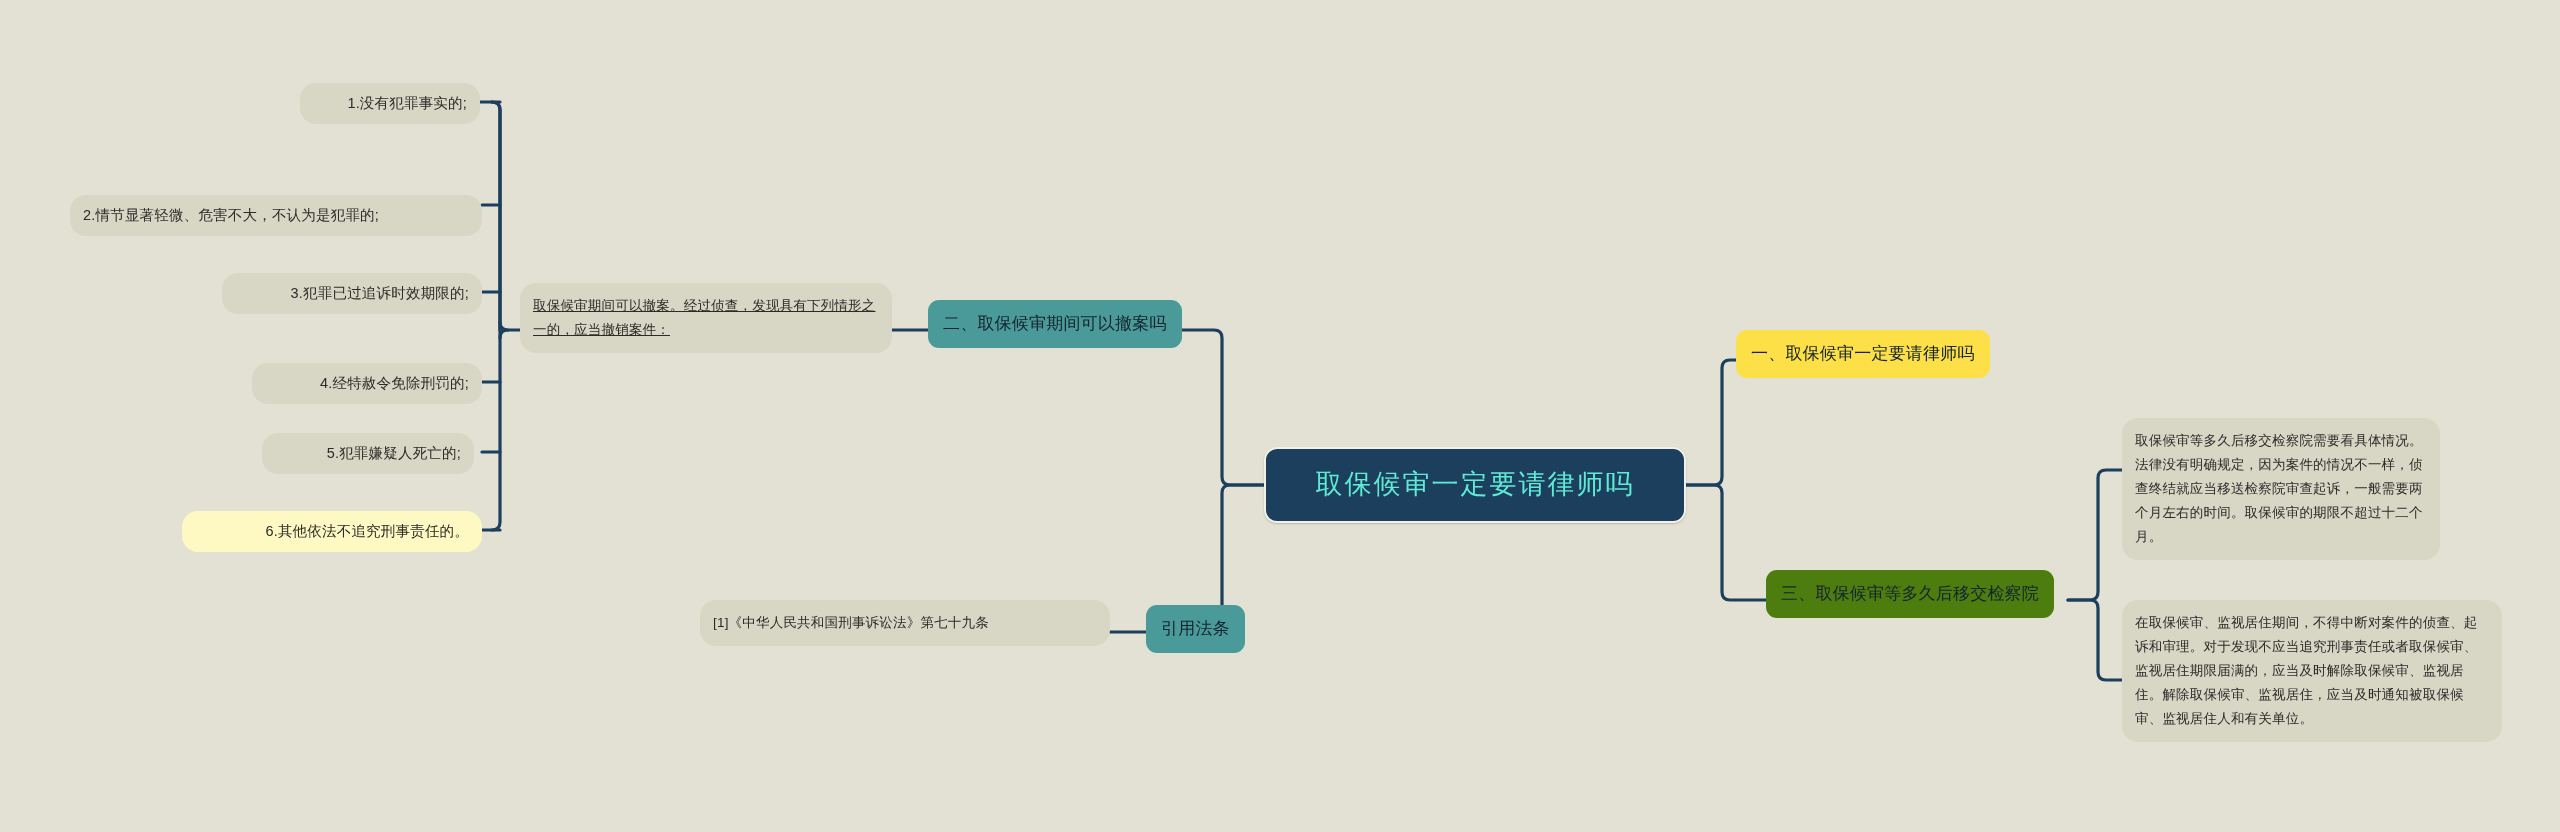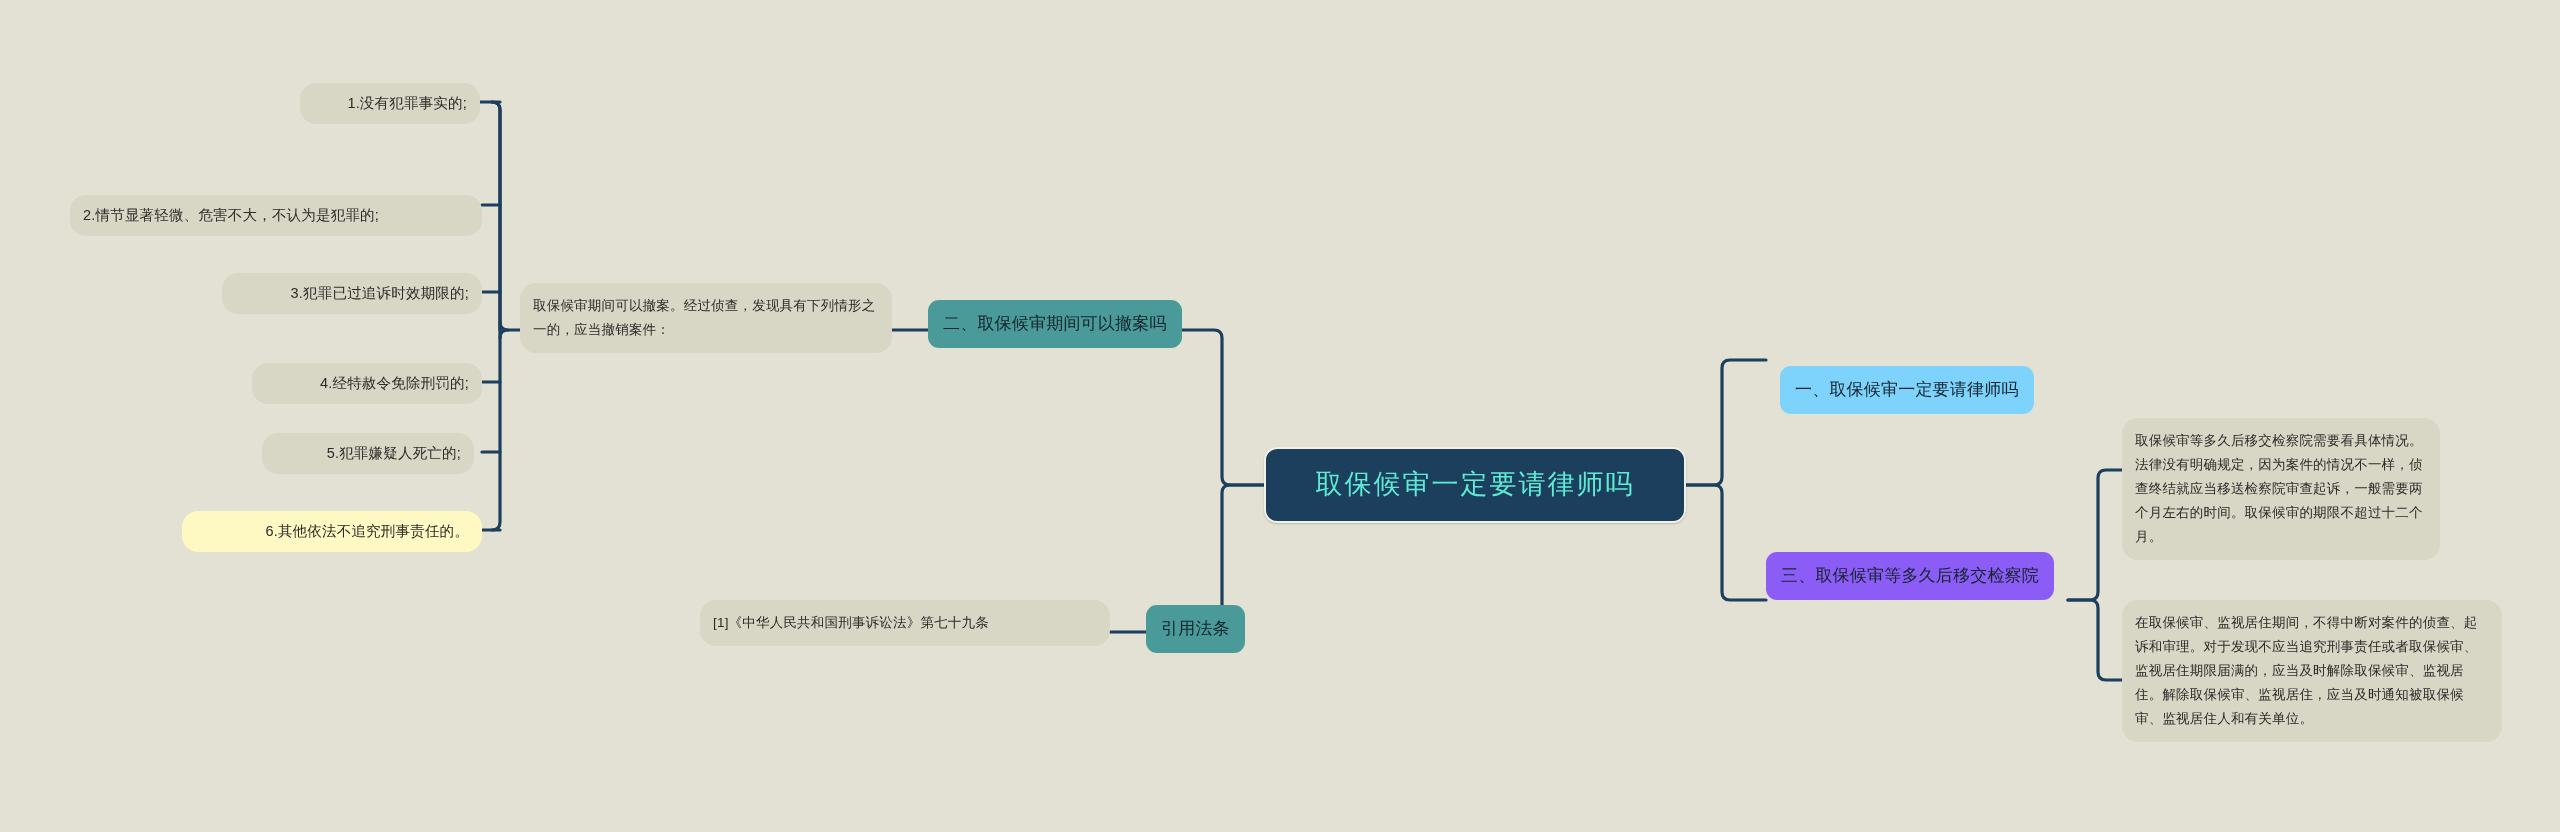--- a/index.html
+++ b/index.html
@@ -117,7 +117,7 @@
     <span>6.其他依法不追究刑事责任的。</span>
   </div>
 
-  <div class="node leaf para" style="left: 520px; top: 283px; width: 372px; background: rgb(216, 214, 197);">
+  <div class="node leaf para" style="left: 520px; top: 283px; width: 372px; background: rgb(216, 214, 197); text-decoration: underline;">
     <span>取保候审期间可以撤案。经过侦查，发现具有下列情形之一的，应当撤销案件：</span>
   </div>
 

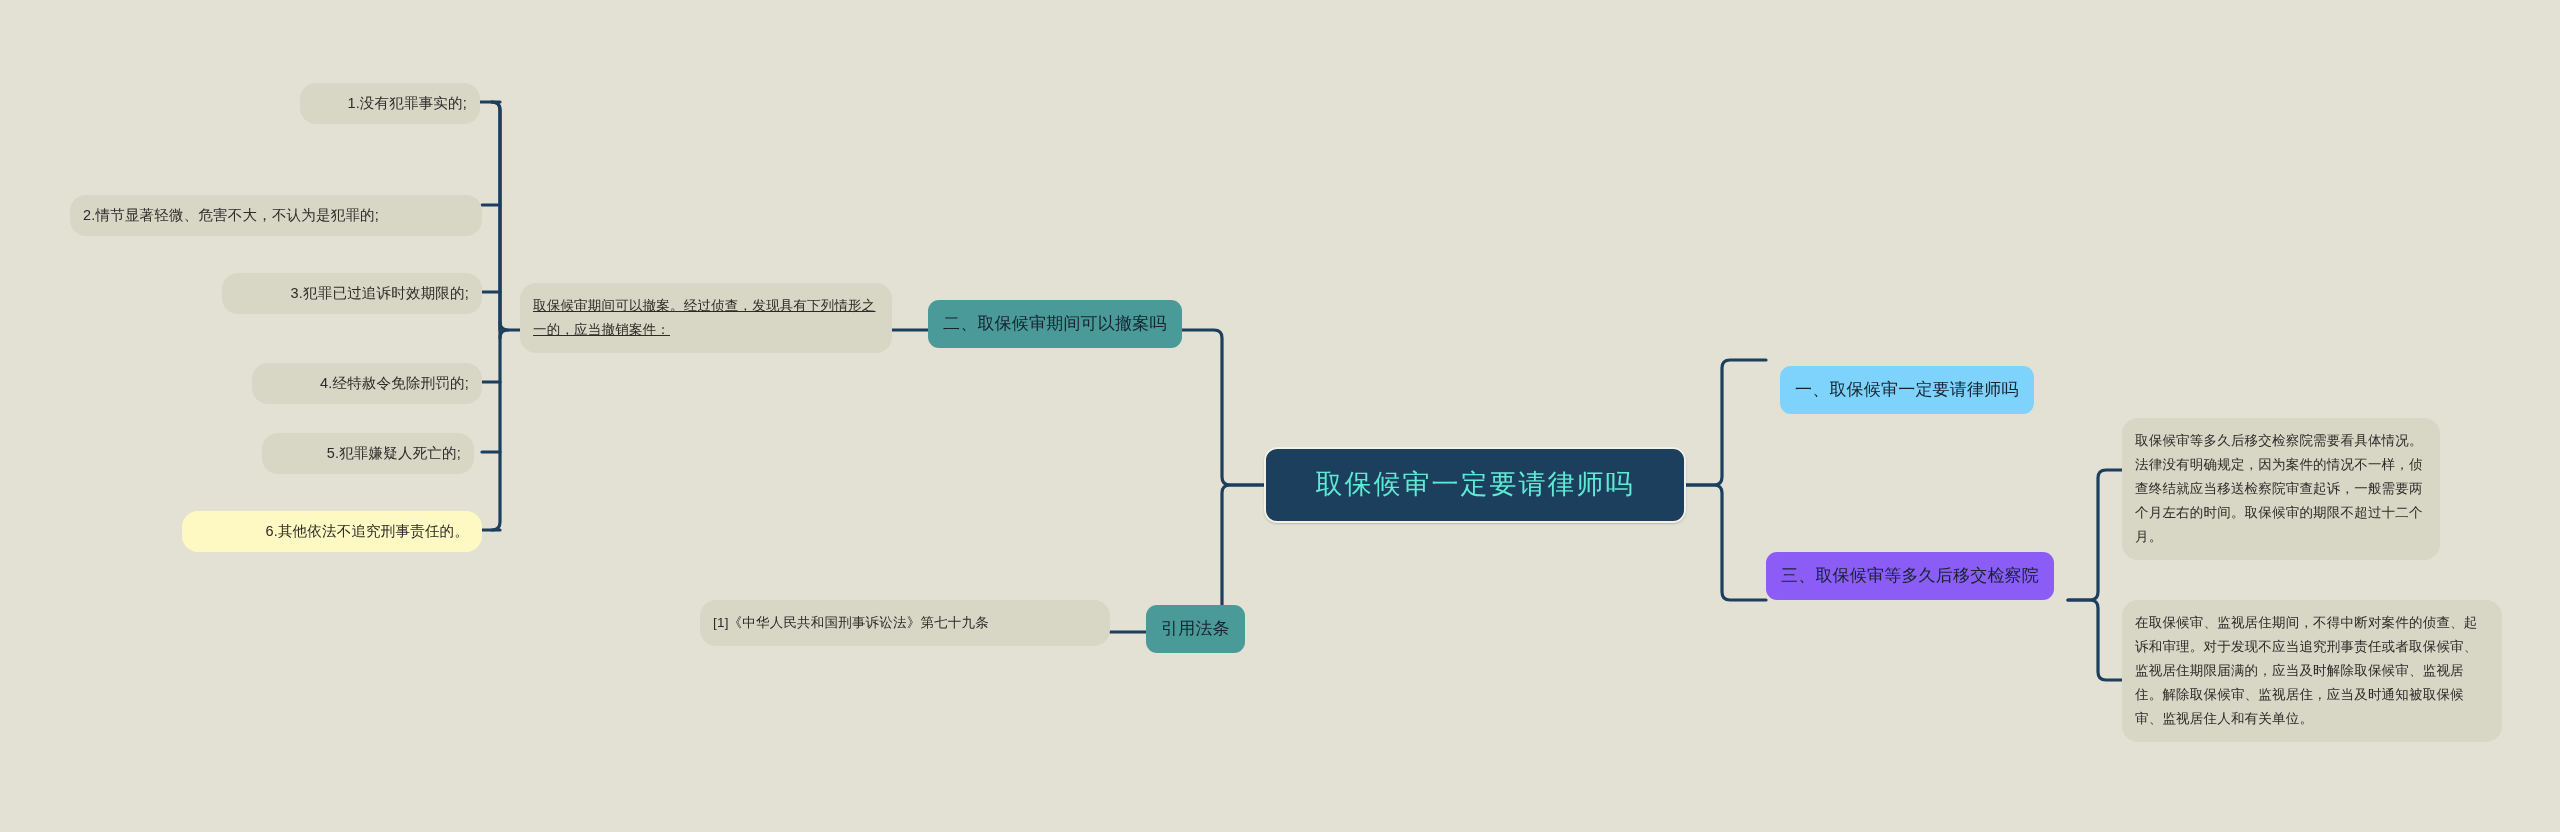--- a/index.html
+++ b/index.html
@@ -137,7 +137,7 @@
     <span>取保候审一定要请律师吗</span>
   </div>
 
-  <div class="node topic" style="left: 1780px; top: 330px; background: #7dd3fc; margin-top: 36px;">
+  <div class="node topic" style="left: 1736px; top: 330px; background: #fde047;">
     <span>一、取保候审一定要请律师吗</span>
   </div>
 

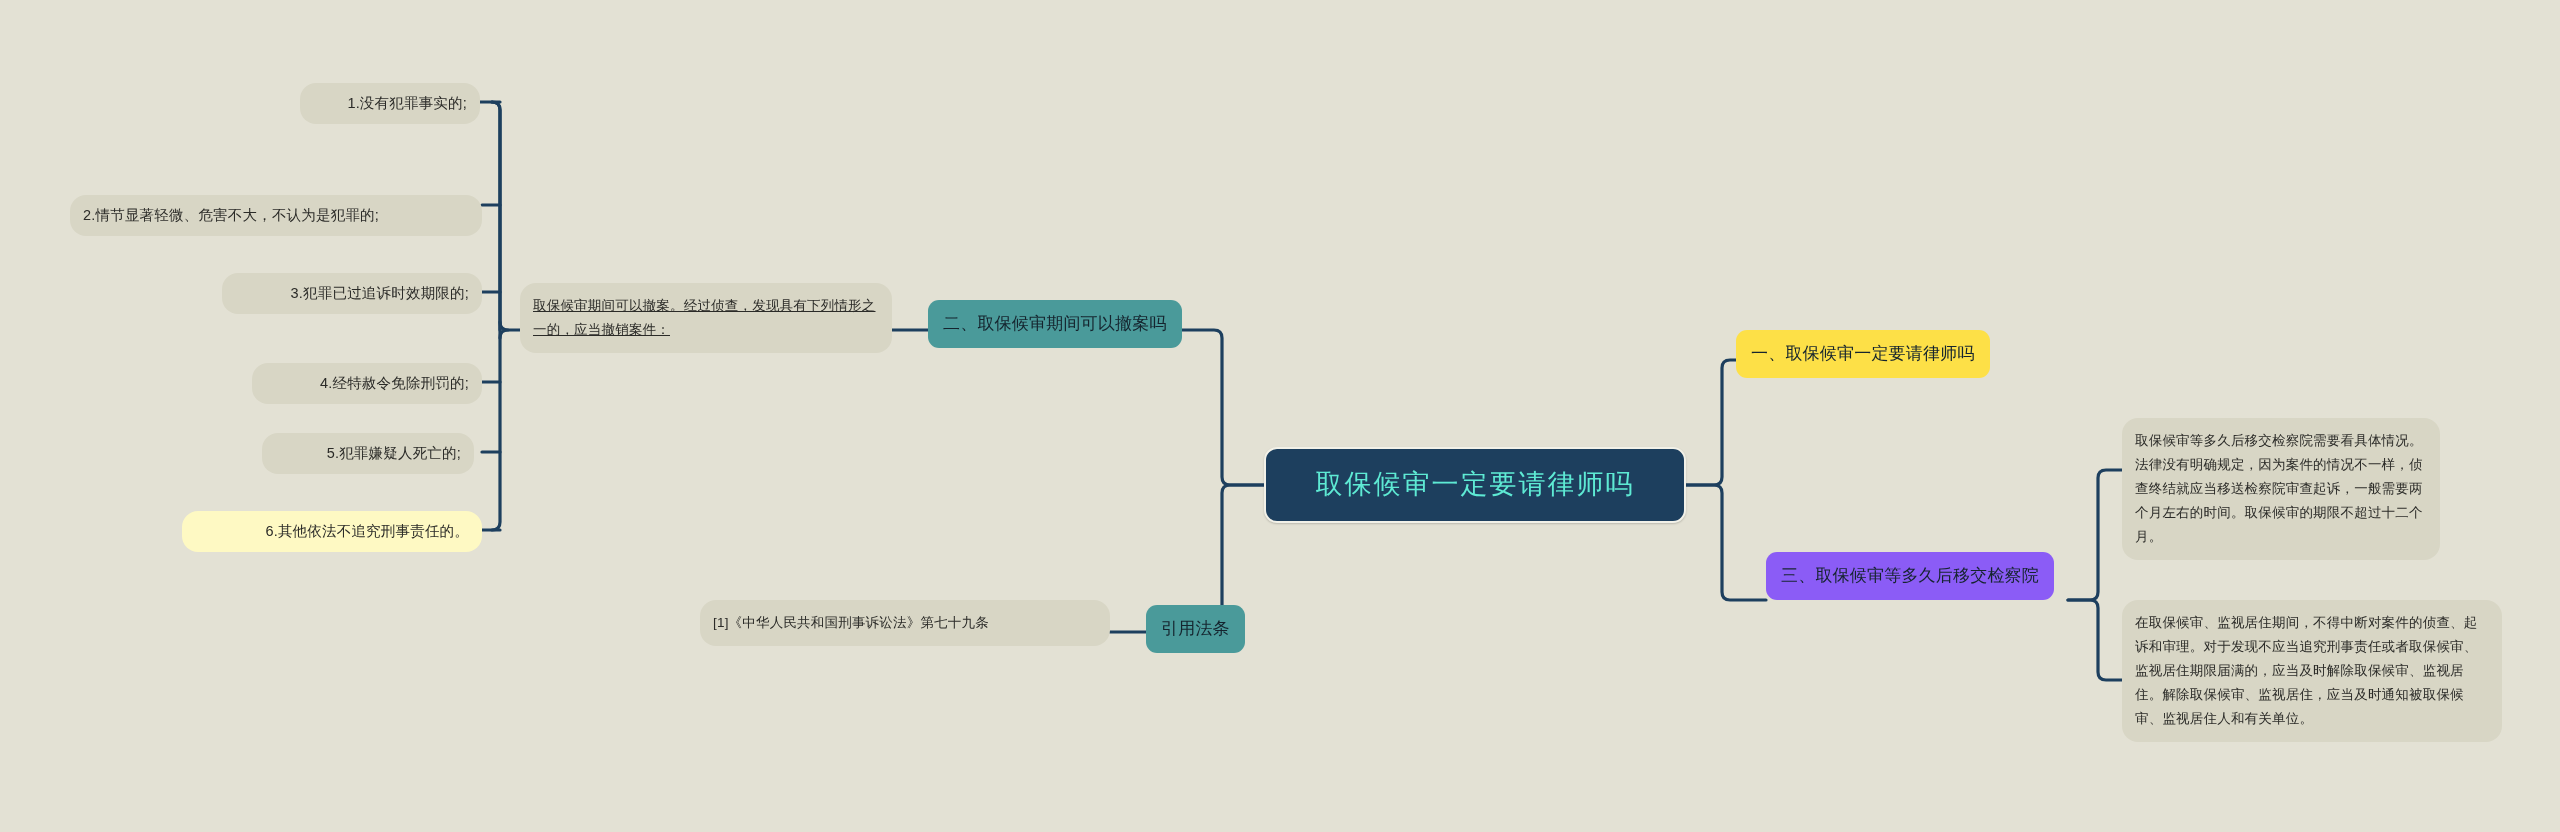--- a/index.html
+++ b/index.html
@@ -141,7 +141,7 @@
     <span>一、取保候审一定要请律师吗</span>
   </div>
 
-  <div class="node topic" style="left: 1766px; top: 552px; background: #8b5cf6;">
+  <div class="node topic" style="left: 1766px; top: 570px; background: #4d7c0f;">
     <span>三、取保候审等多久后移交检察院</span>
   </div>
 

